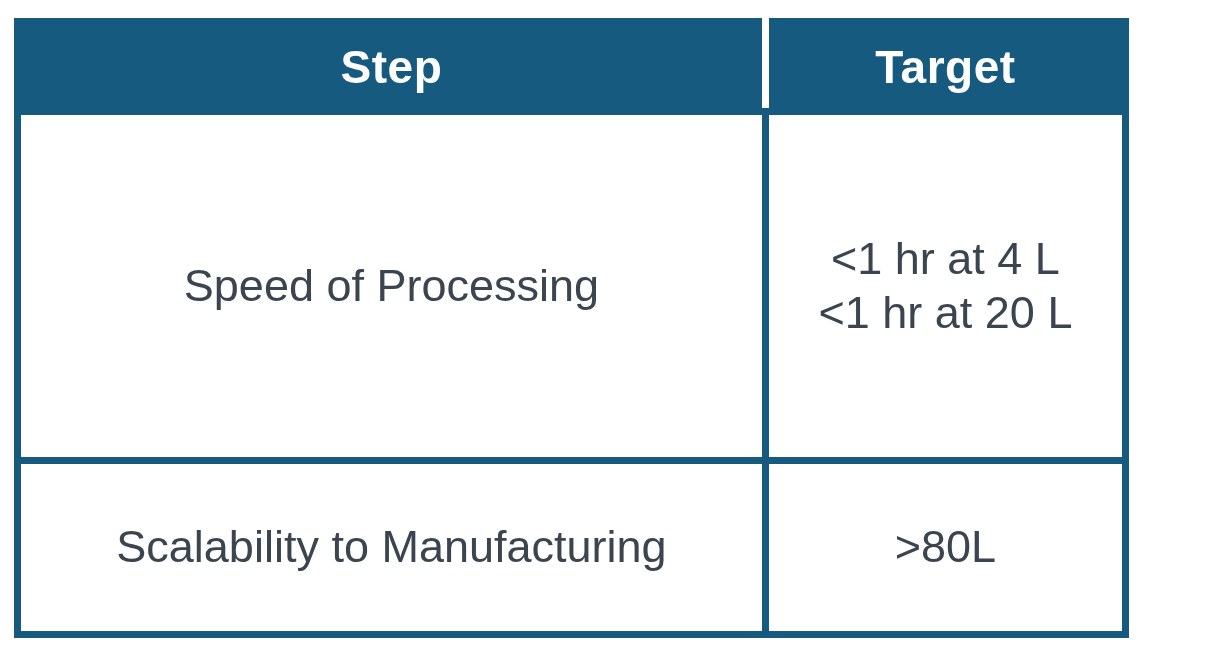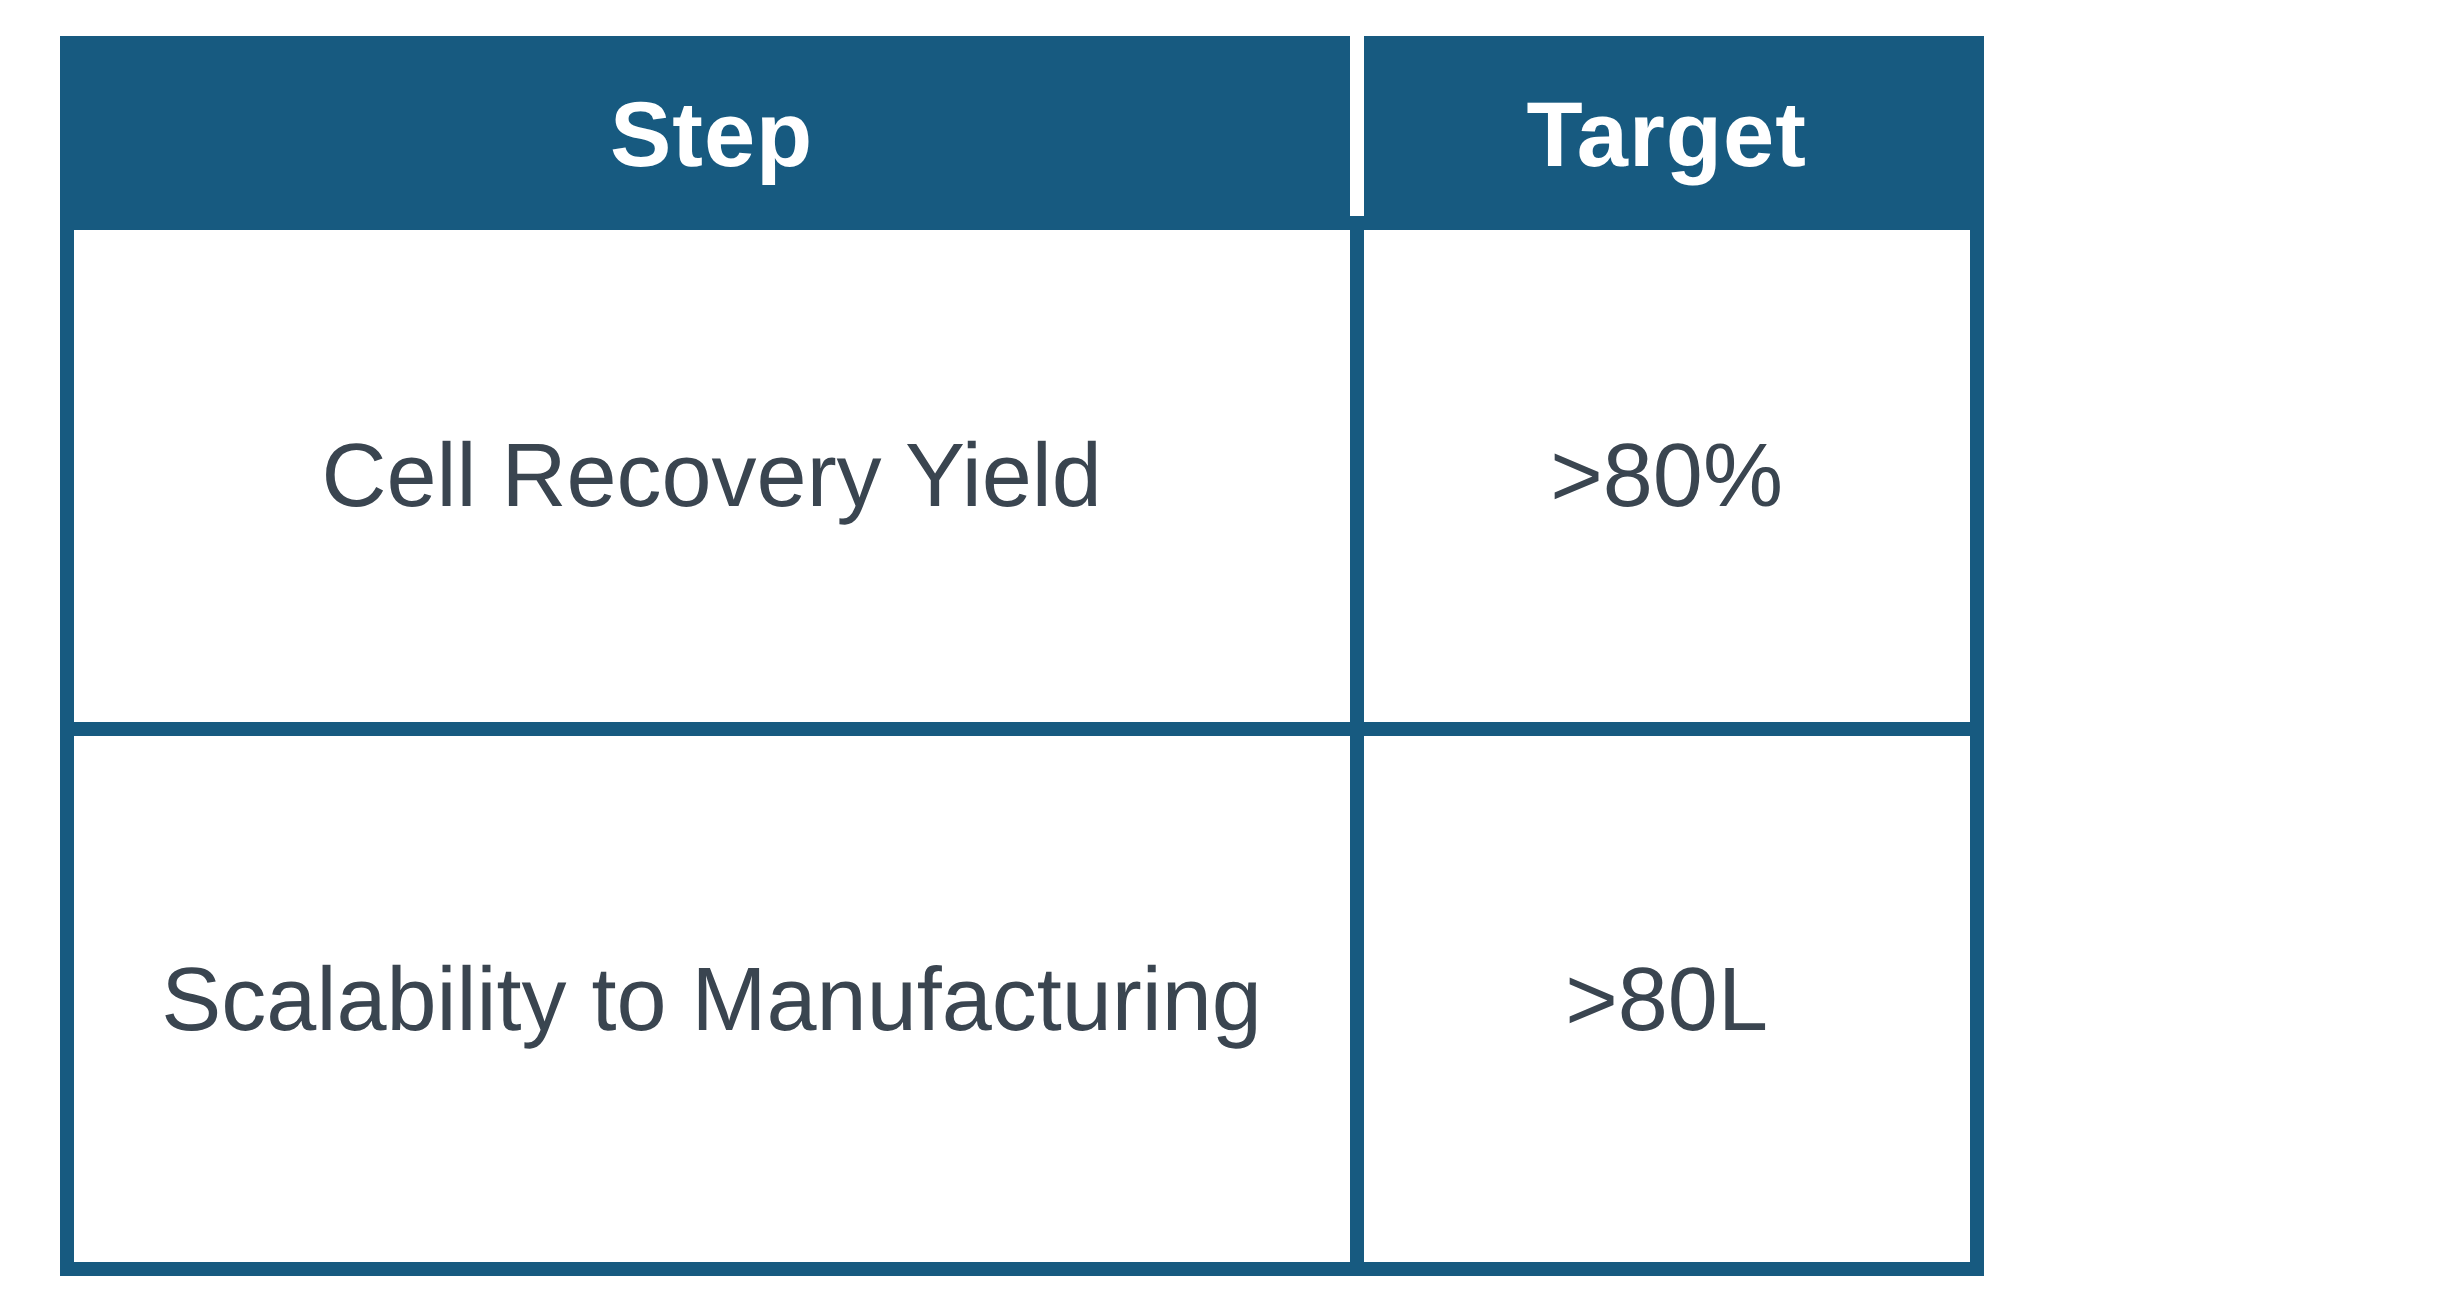--- a/index.html
+++ b/index.html
@@ -12,9 +12,9 @@
   }
   .table-wrap {
     position: absolute;
-    left: 30px;
+    left: 14px;
     top: 18px;
-    width: 962px;
+    width: 1115px;
     height: 620px;
   }
   table.targets {

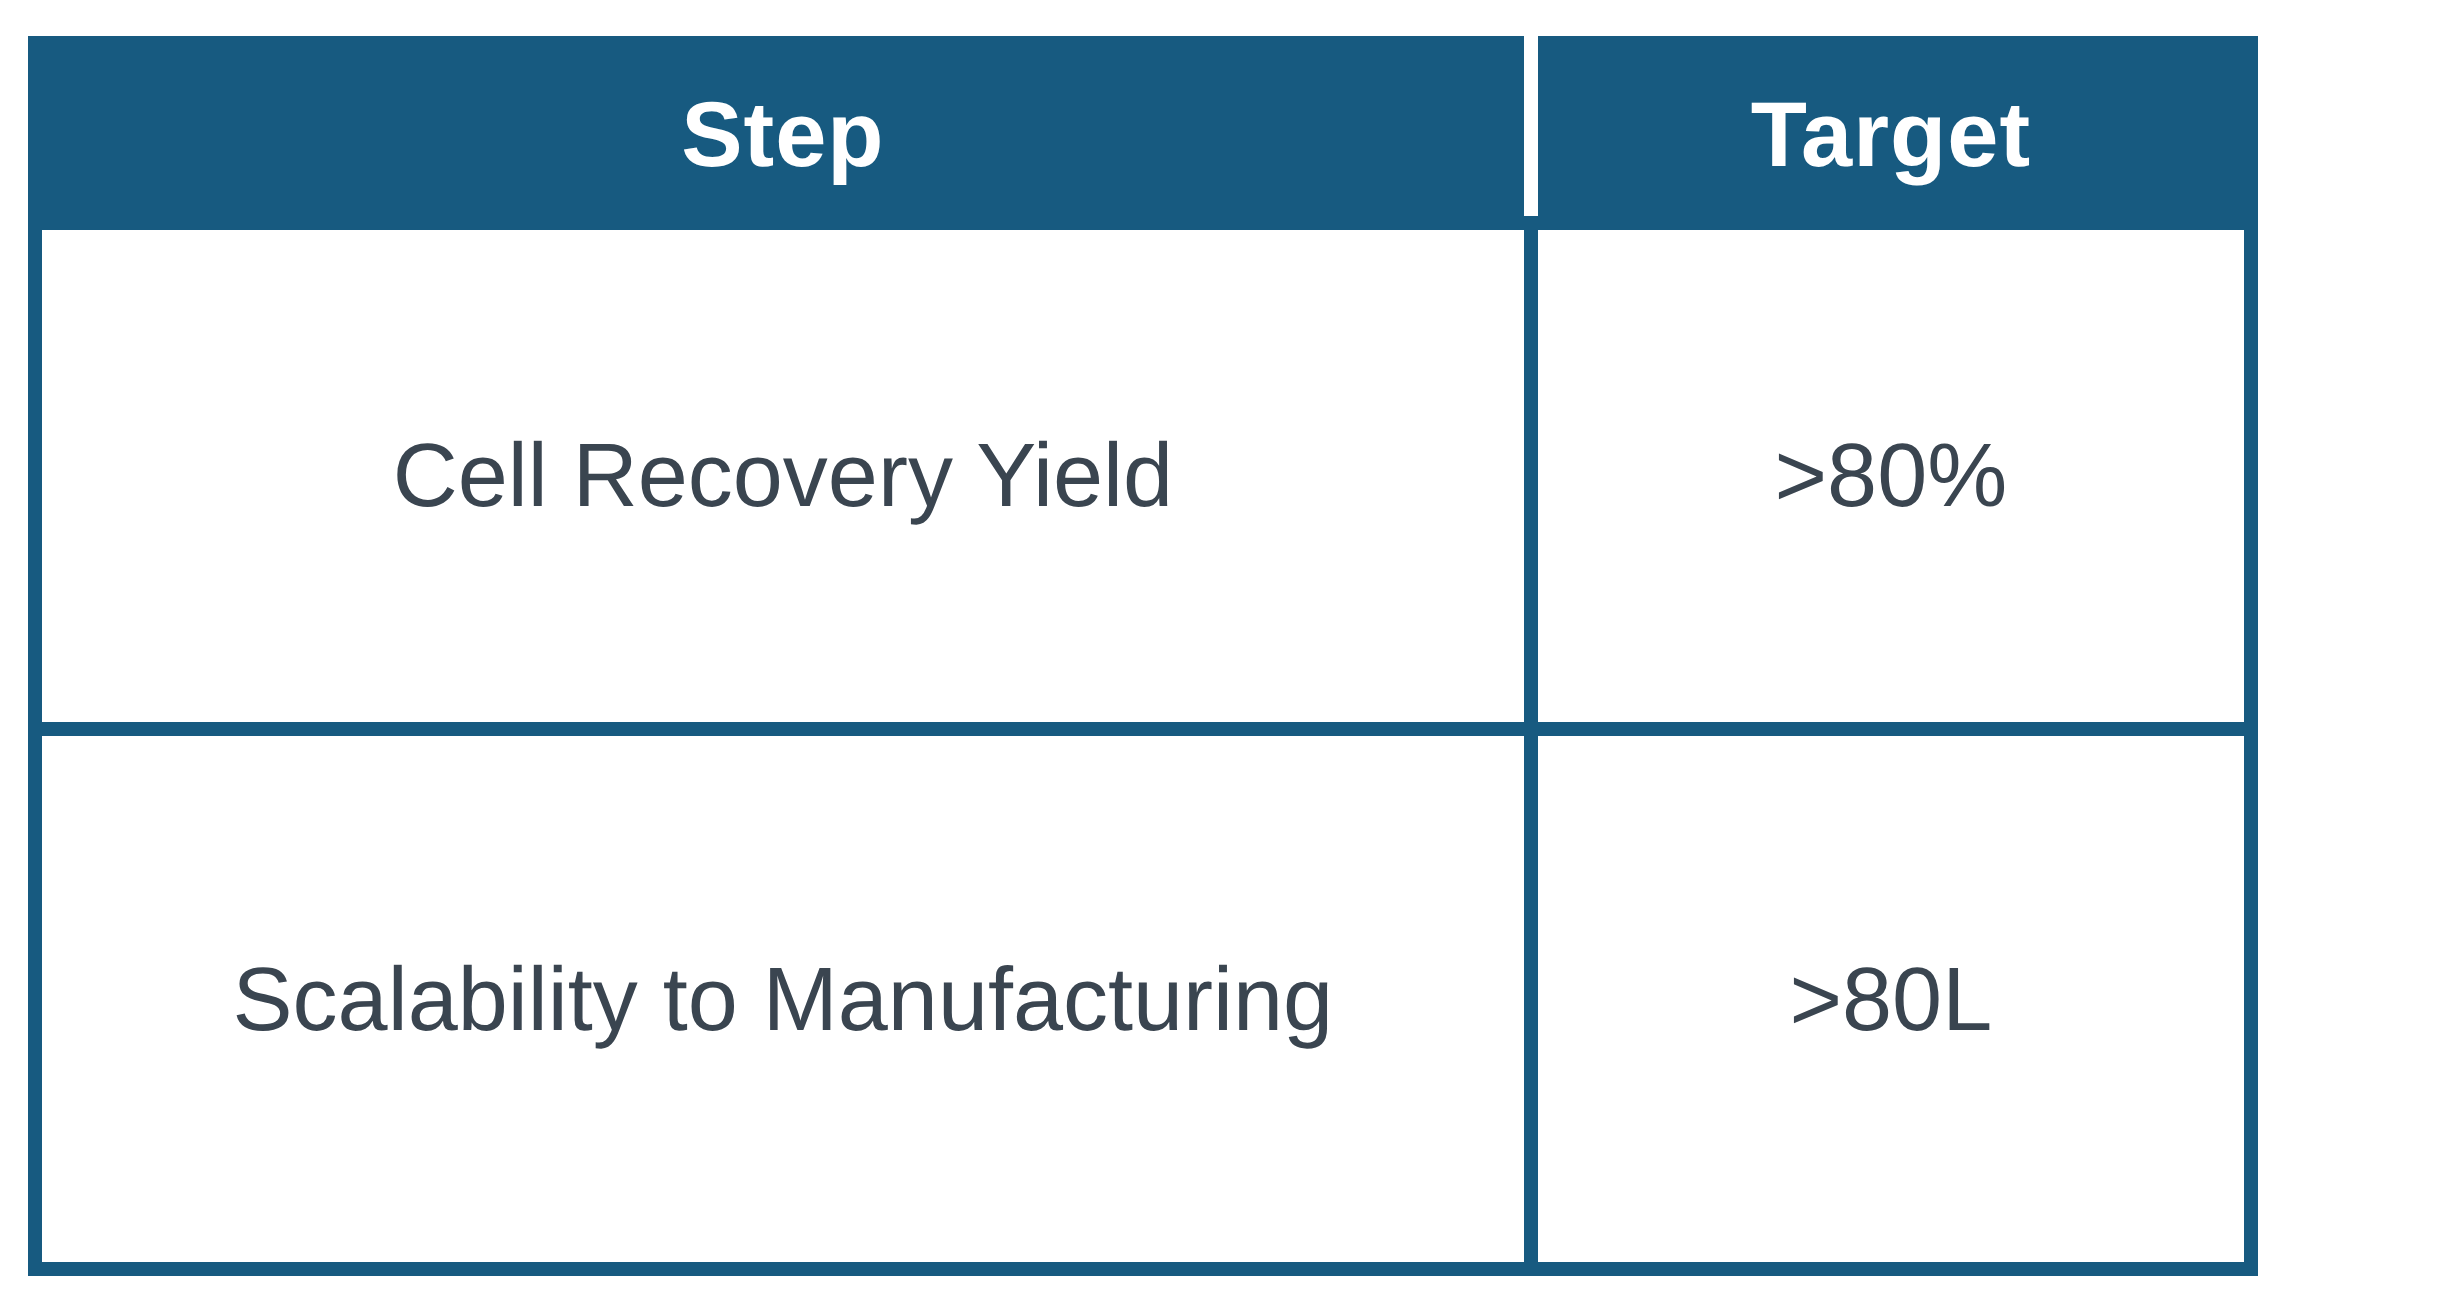--- a/index.html
+++ b/index.html
@@ -76,10 +76,6 @@
       </tr>
     </thead>
     <tbody>
-      <tr class="row-0">
-        <td class="step-cell">Cell Recovery Yield</td>
-        <td class="target-cell">&gt;80%</td>
-      </tr>
       <tr class="row-4">
         <td class="step-cell">Scalability to Manufacturing</td>
         <td class="target-cell">&gt;80L</td>

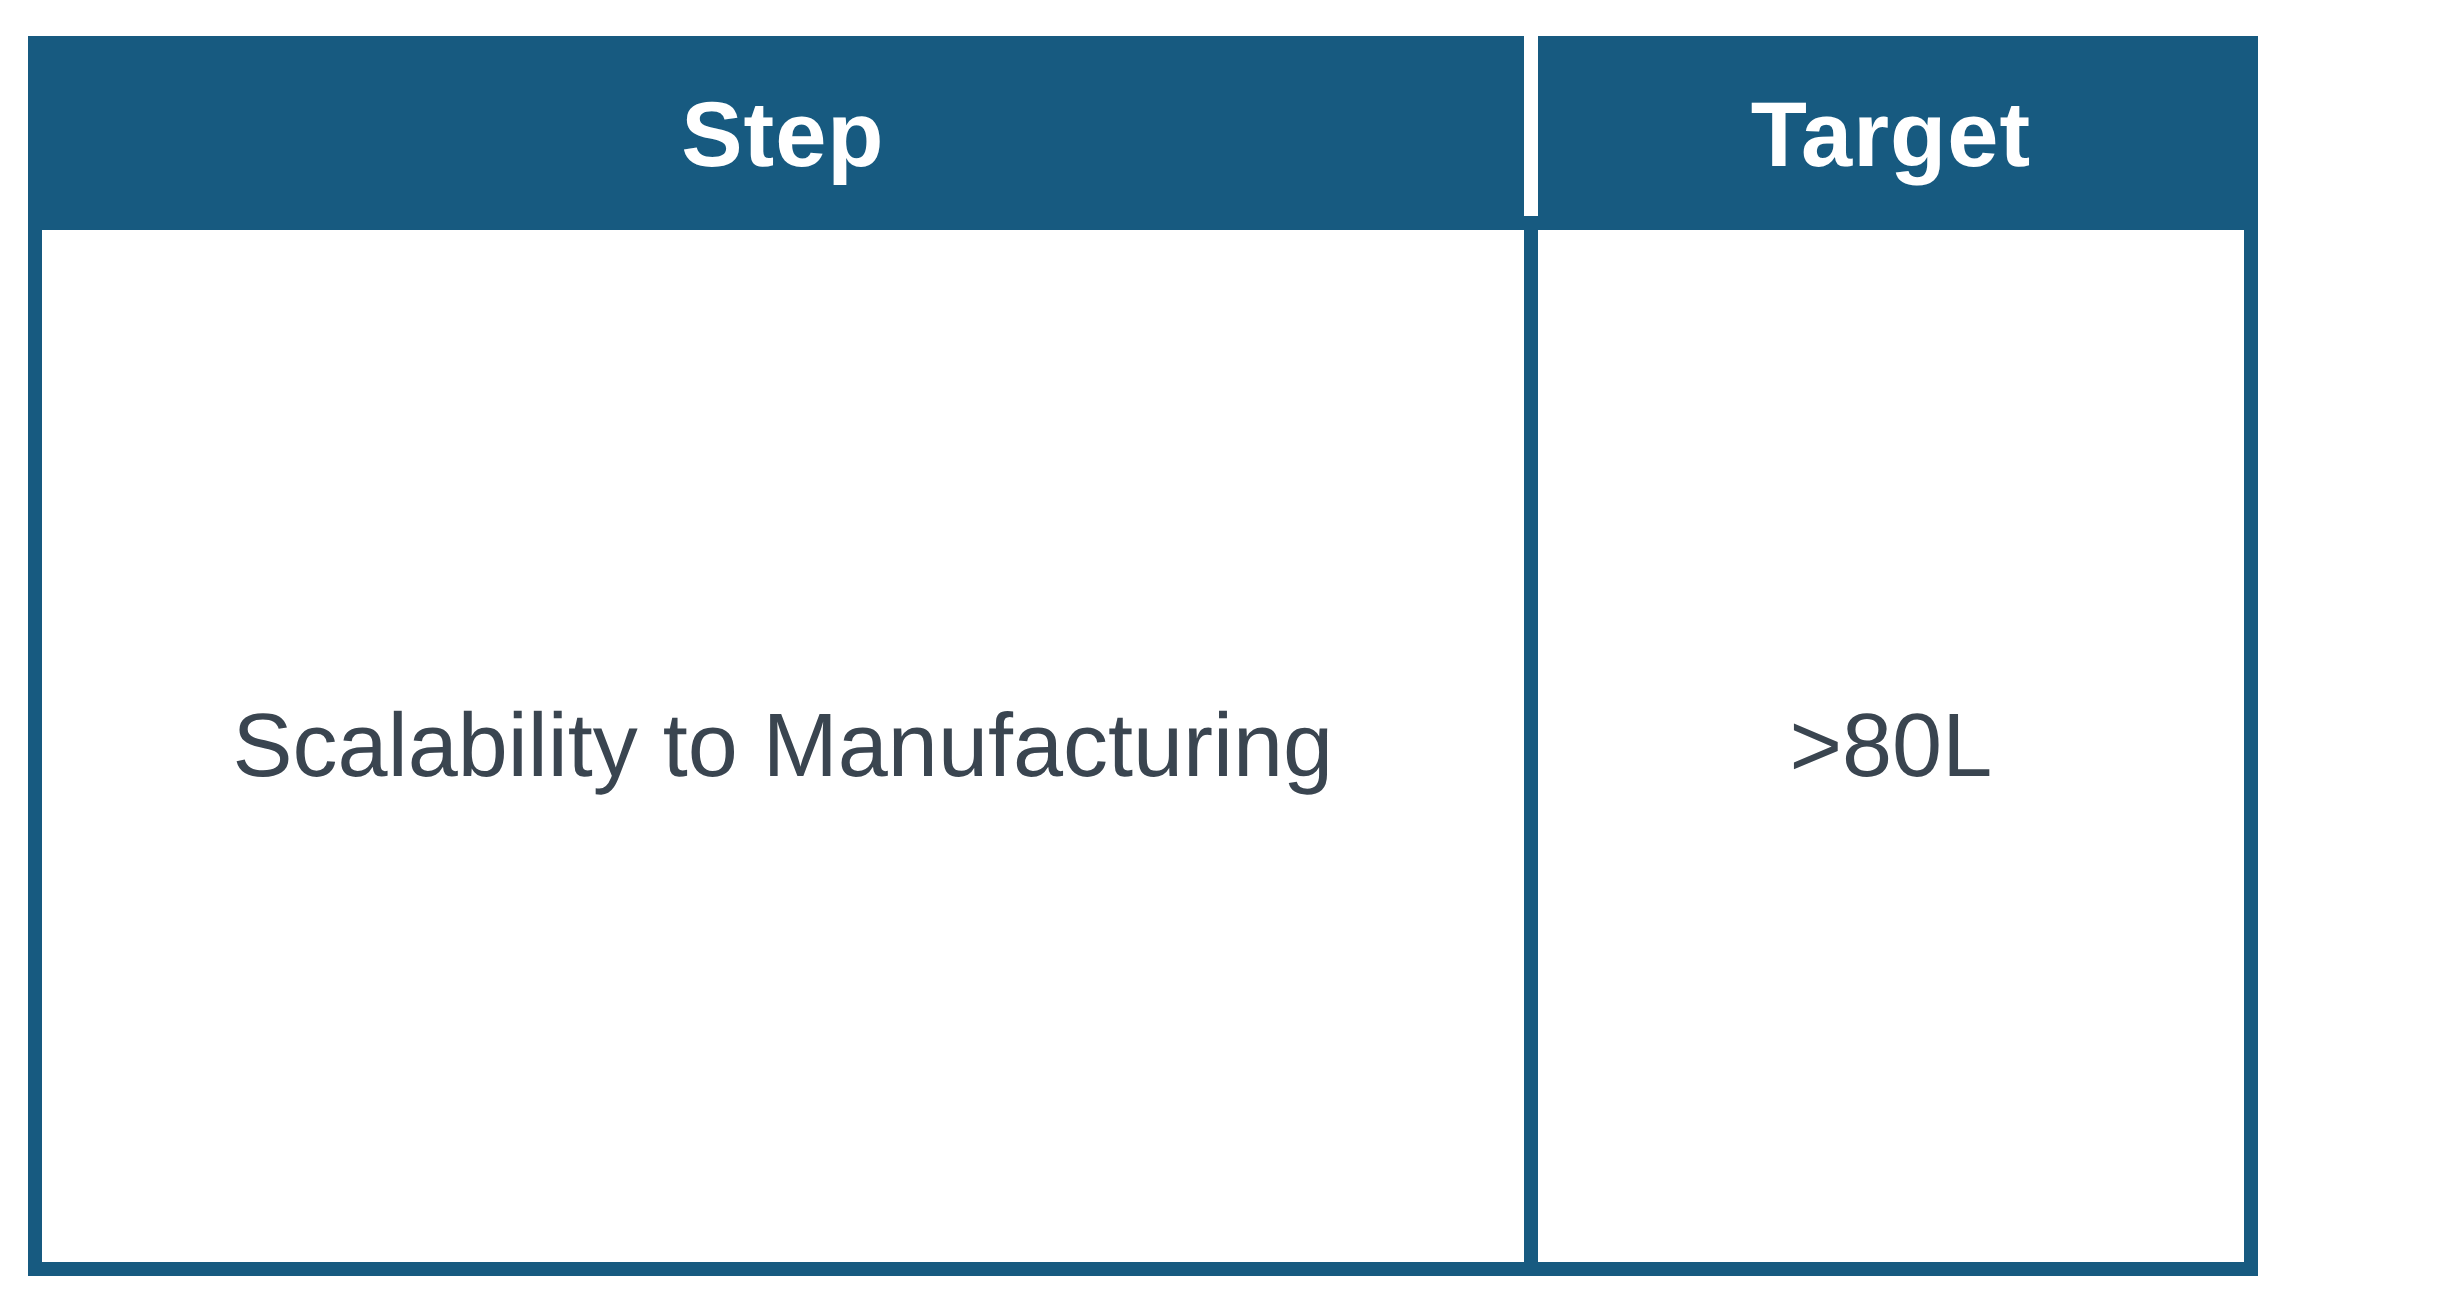--- a/index.html
+++ b/index.html
@@ -76,6 +76,11 @@
       </tr>
     </thead>
     <tbody>
+      <tr class="row-2">
+        <td class="step-cell">Speed of Processing</td>
+        <td class="target-cell">&lt;1 hr at 4 L
+&lt;1 hr at 20 L</td>
+      </tr>
       <tr class="row-4">
         <td class="step-cell">Scalability to Manufacturing</td>
         <td class="target-cell">&gt;80L</td>

